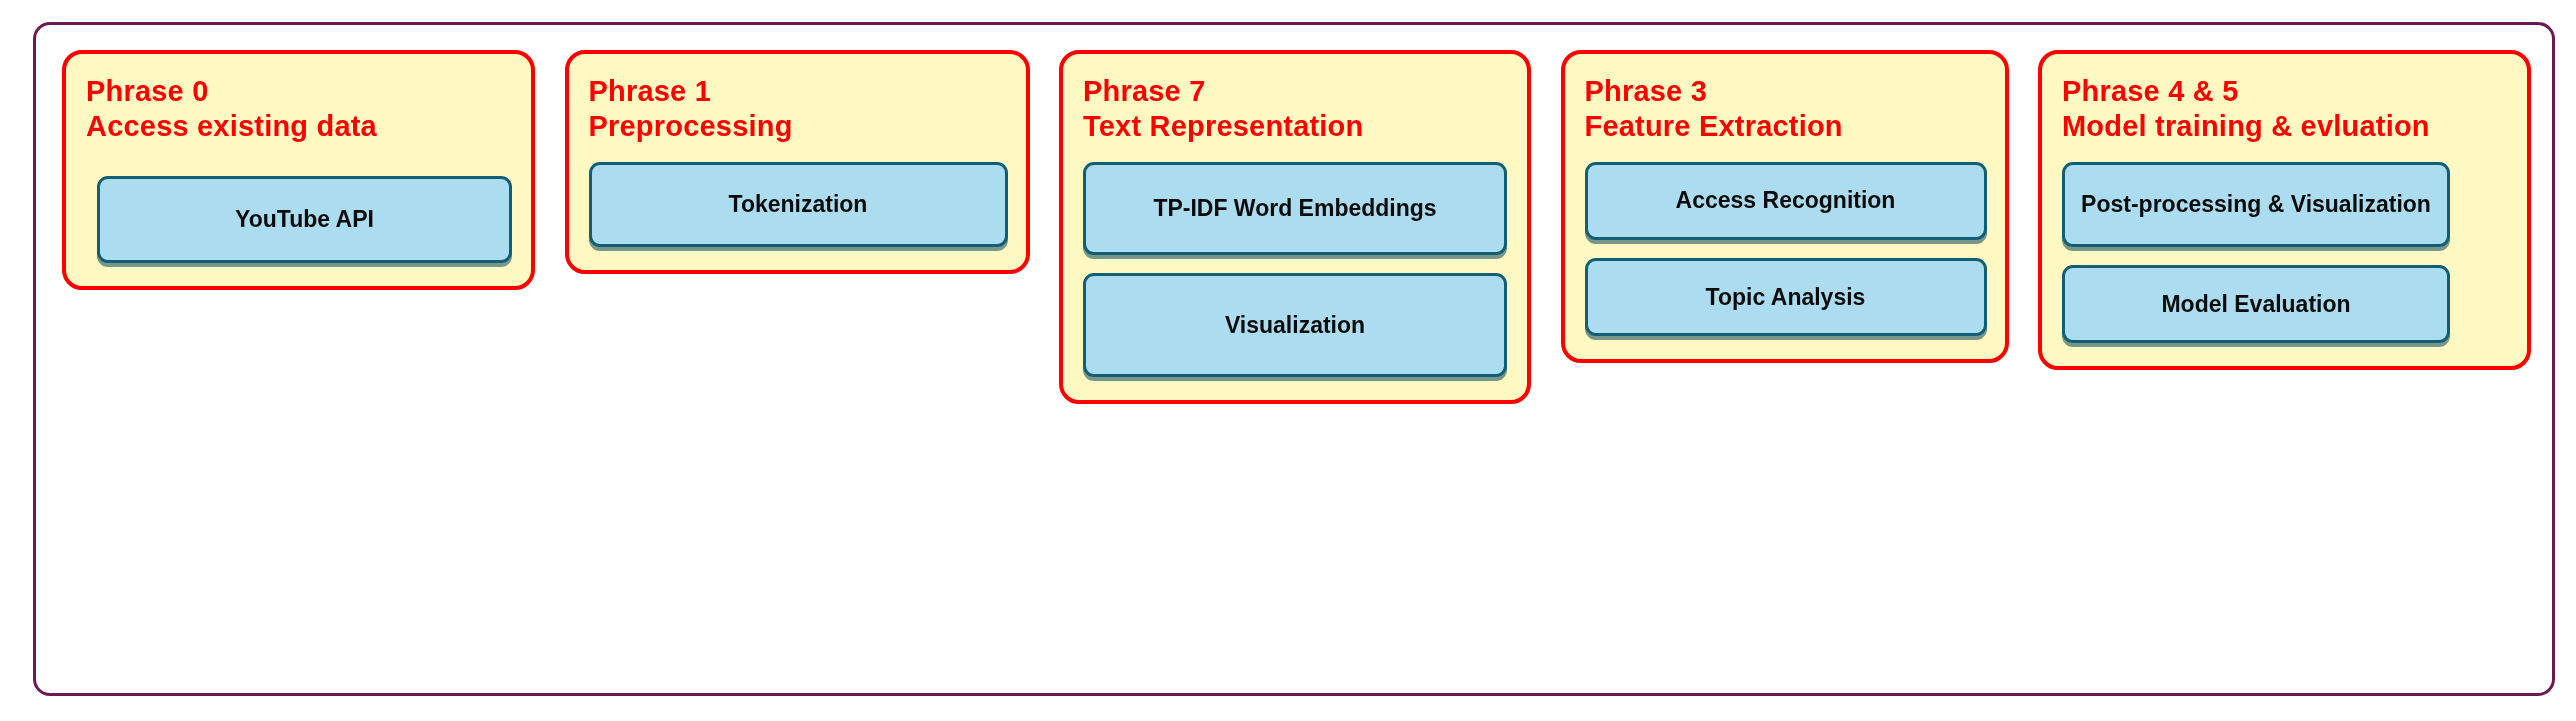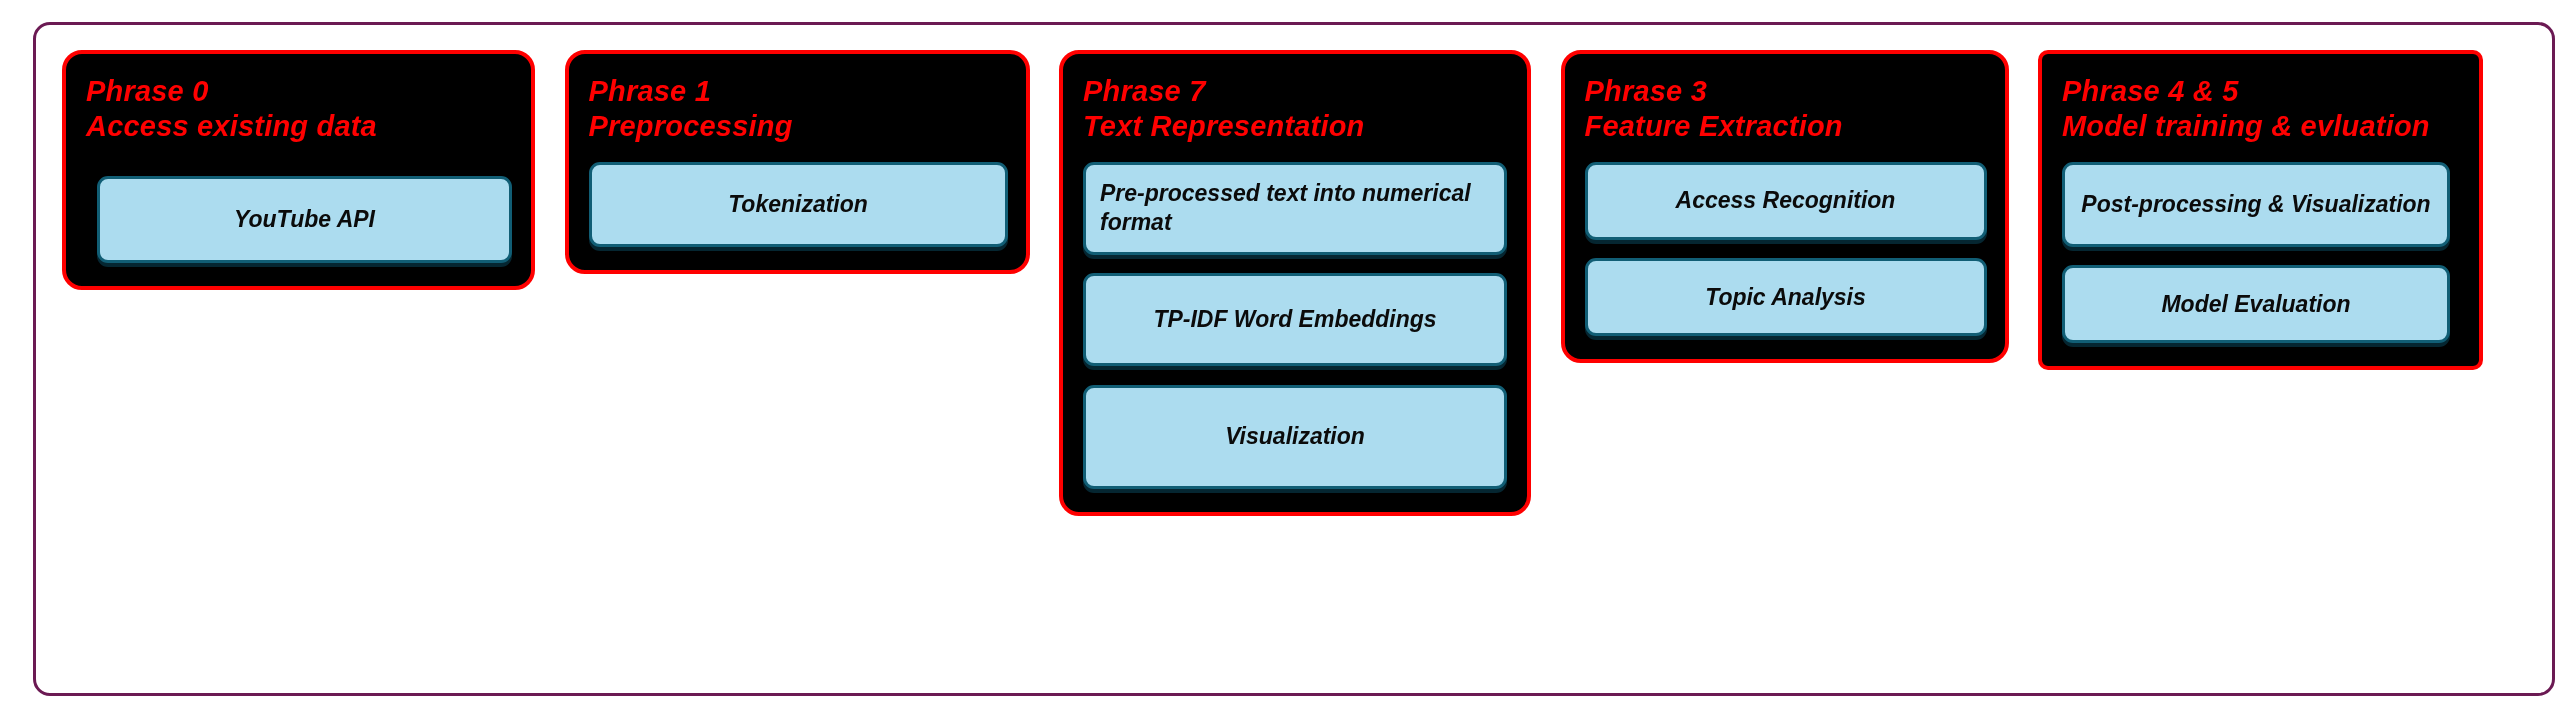--- a/index.html
+++ b/index.html
@@ -47,12 +47,11 @@
     box-sizing: border-box;
     border: 4.7px solid #FF0000;
     border-radius: 20px;
-    background: #000000;
+    background: #fef9c3;
     padding: 20px 8px 23px 20px;
     display: flex;
     flex-direction: column;
     flex: 0 0 auto;
-    font-style: italic;
   }
   .phase-title {
     color: #FF0000;

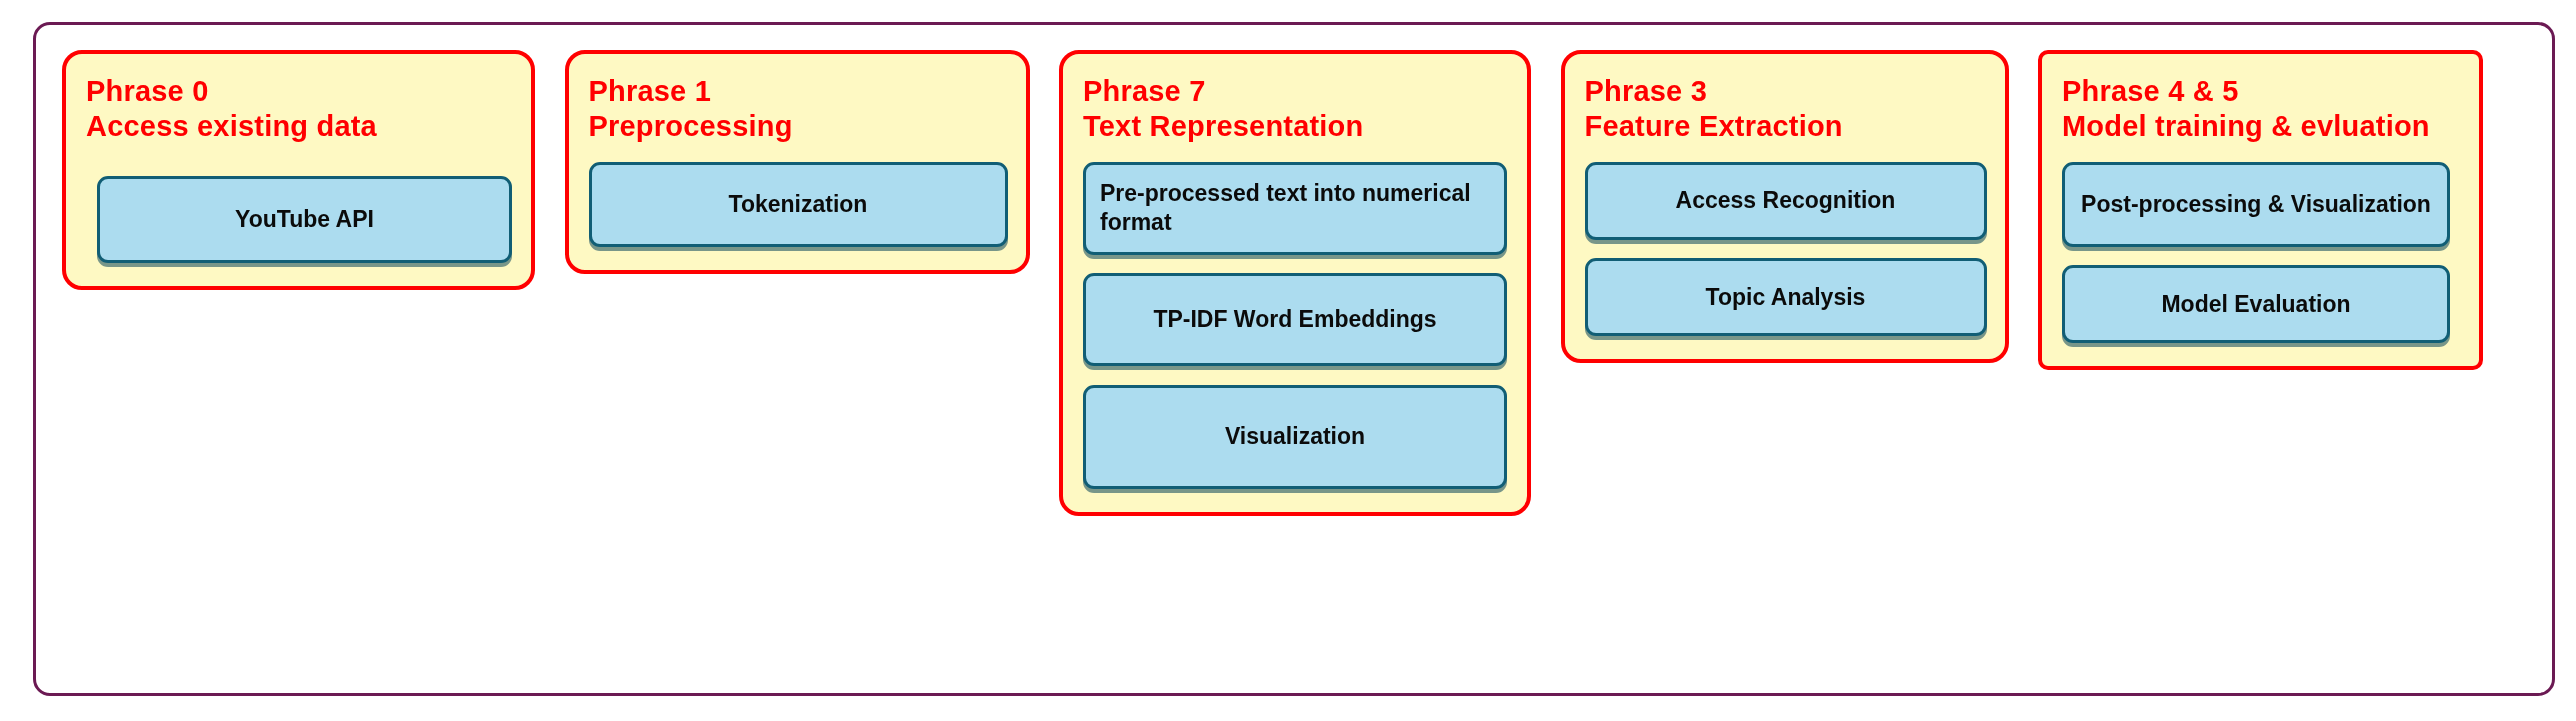--- a/index.html
+++ b/index.html
@@ -105,7 +105,7 @@
   .g3 { width: 448px; }
   .g3 .node-box { width: 402px; height: 78px; }
 
-  .g4 { width: 445px; border-radius: 10px; }
+  .g4 { width: 493px; }
   .g4 .node-box { width: 388px; }
   .g4 .b0 { height: 78px; }
   .g4 .b1 { height: 85px; }

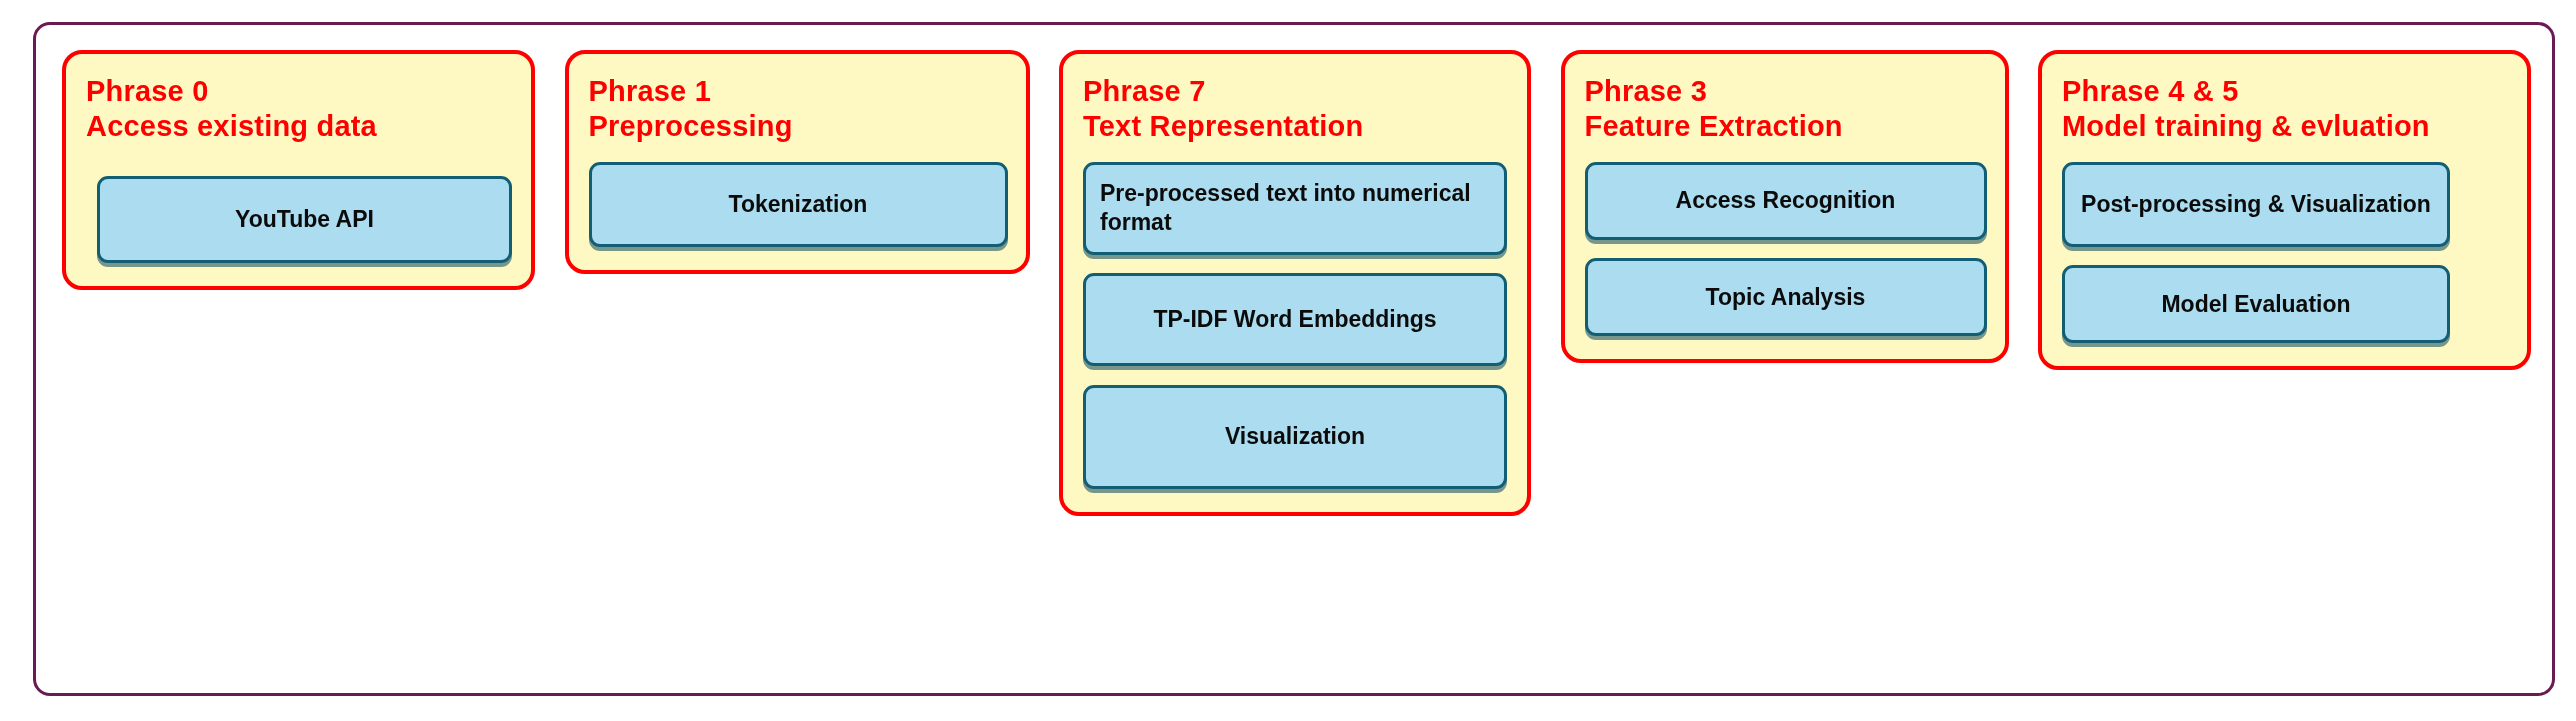--- a/index.html
+++ b/index.html
@@ -145,7 +145,6 @@
         <span class="line2">Text Representation</span>
       </div>
       <div class="boxes">
-        <div class="node-box left b0">Pre-processed text into numerical format</div>
         <div class="node-box center b1">TP-IDF Word Embeddings</div>
         <div class="node-box center b2">Visualization</div>
       </div>

